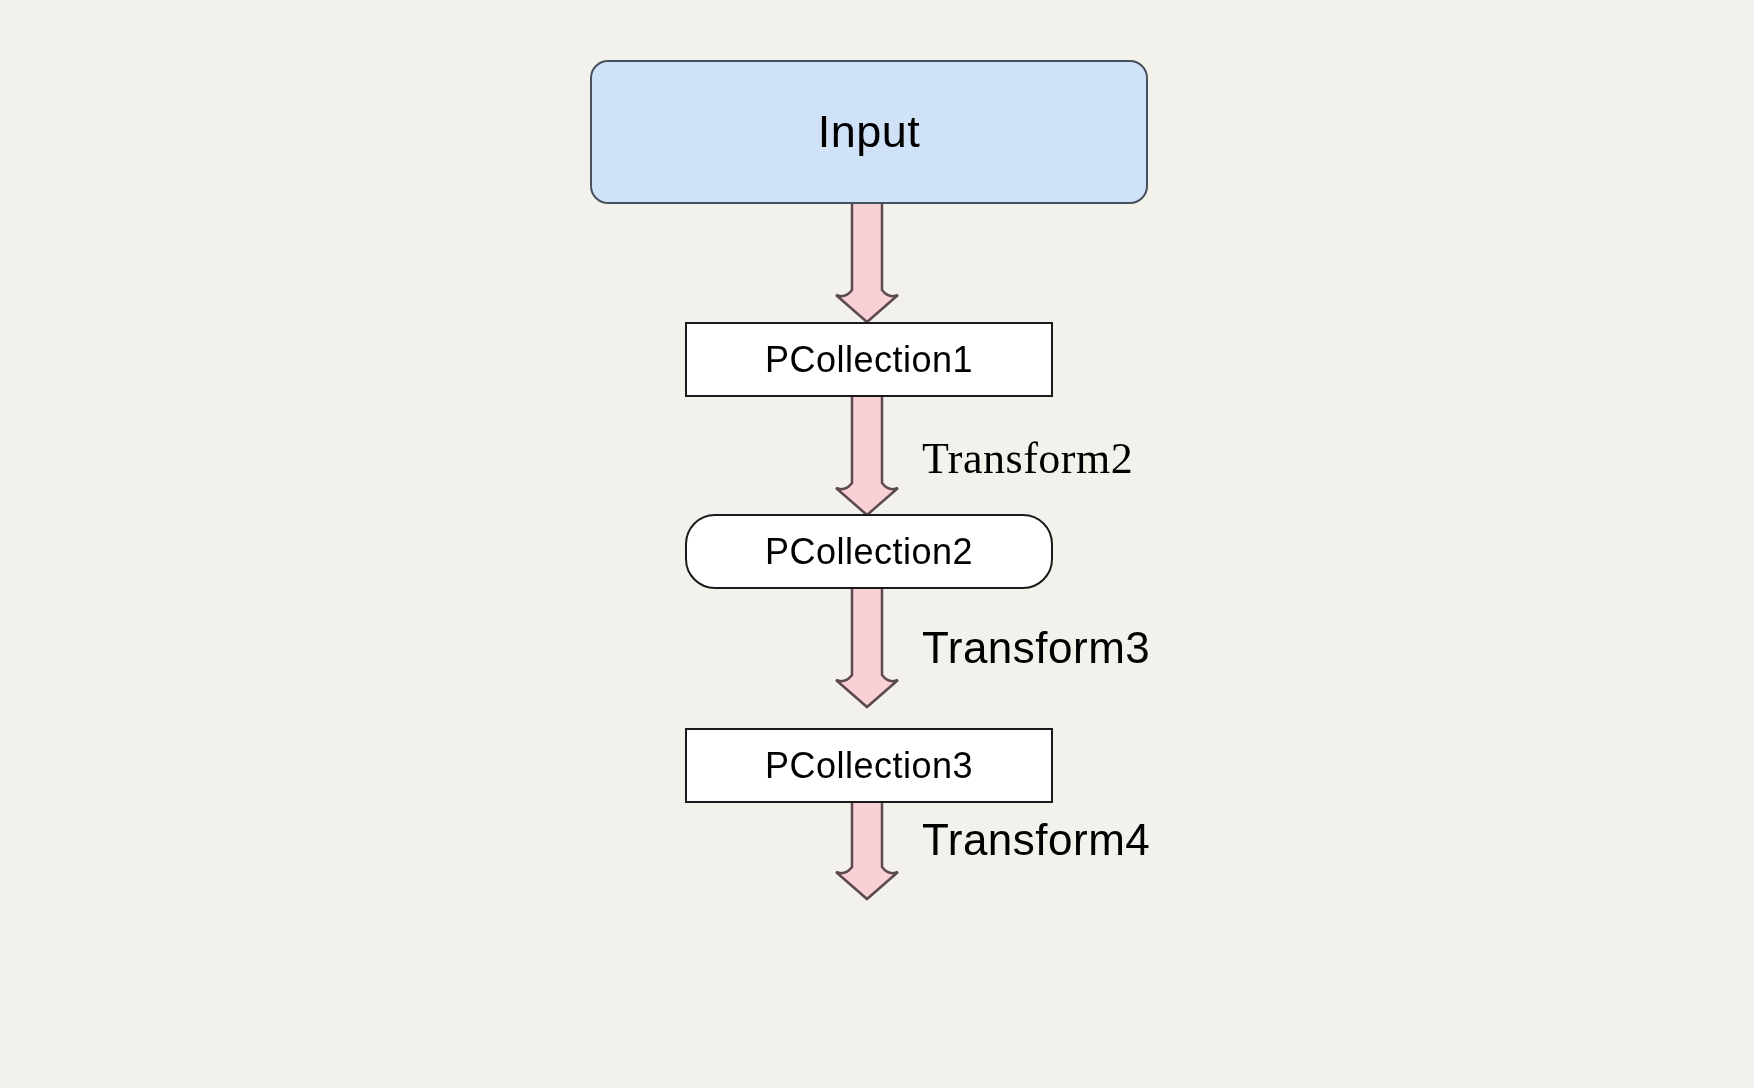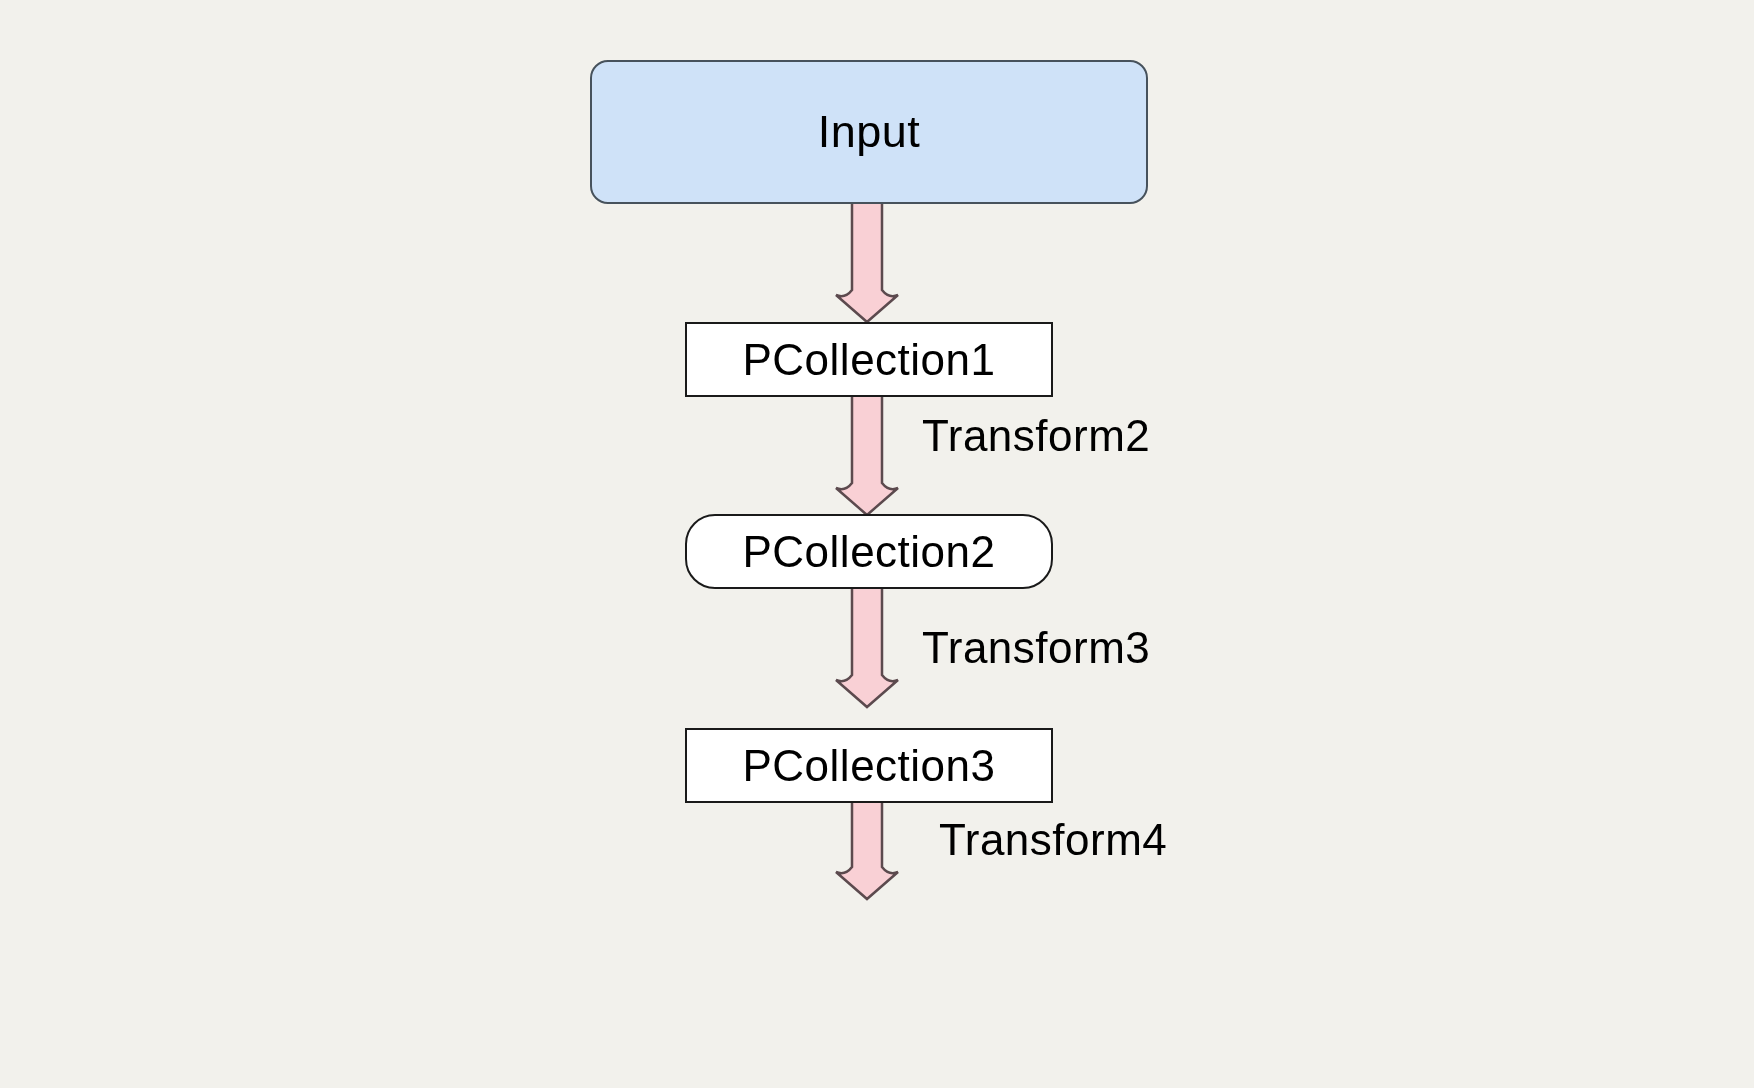--- a/index.html
+++ b/index.html
@@ -46,7 +46,7 @@
     height:75px;
     background:var(--collection-fill);
     border:2px solid var(--collection-border);
-    font-size:44px;
+    font-size:36px;
   }
   .node-label{
     letter-spacing:0.5px;

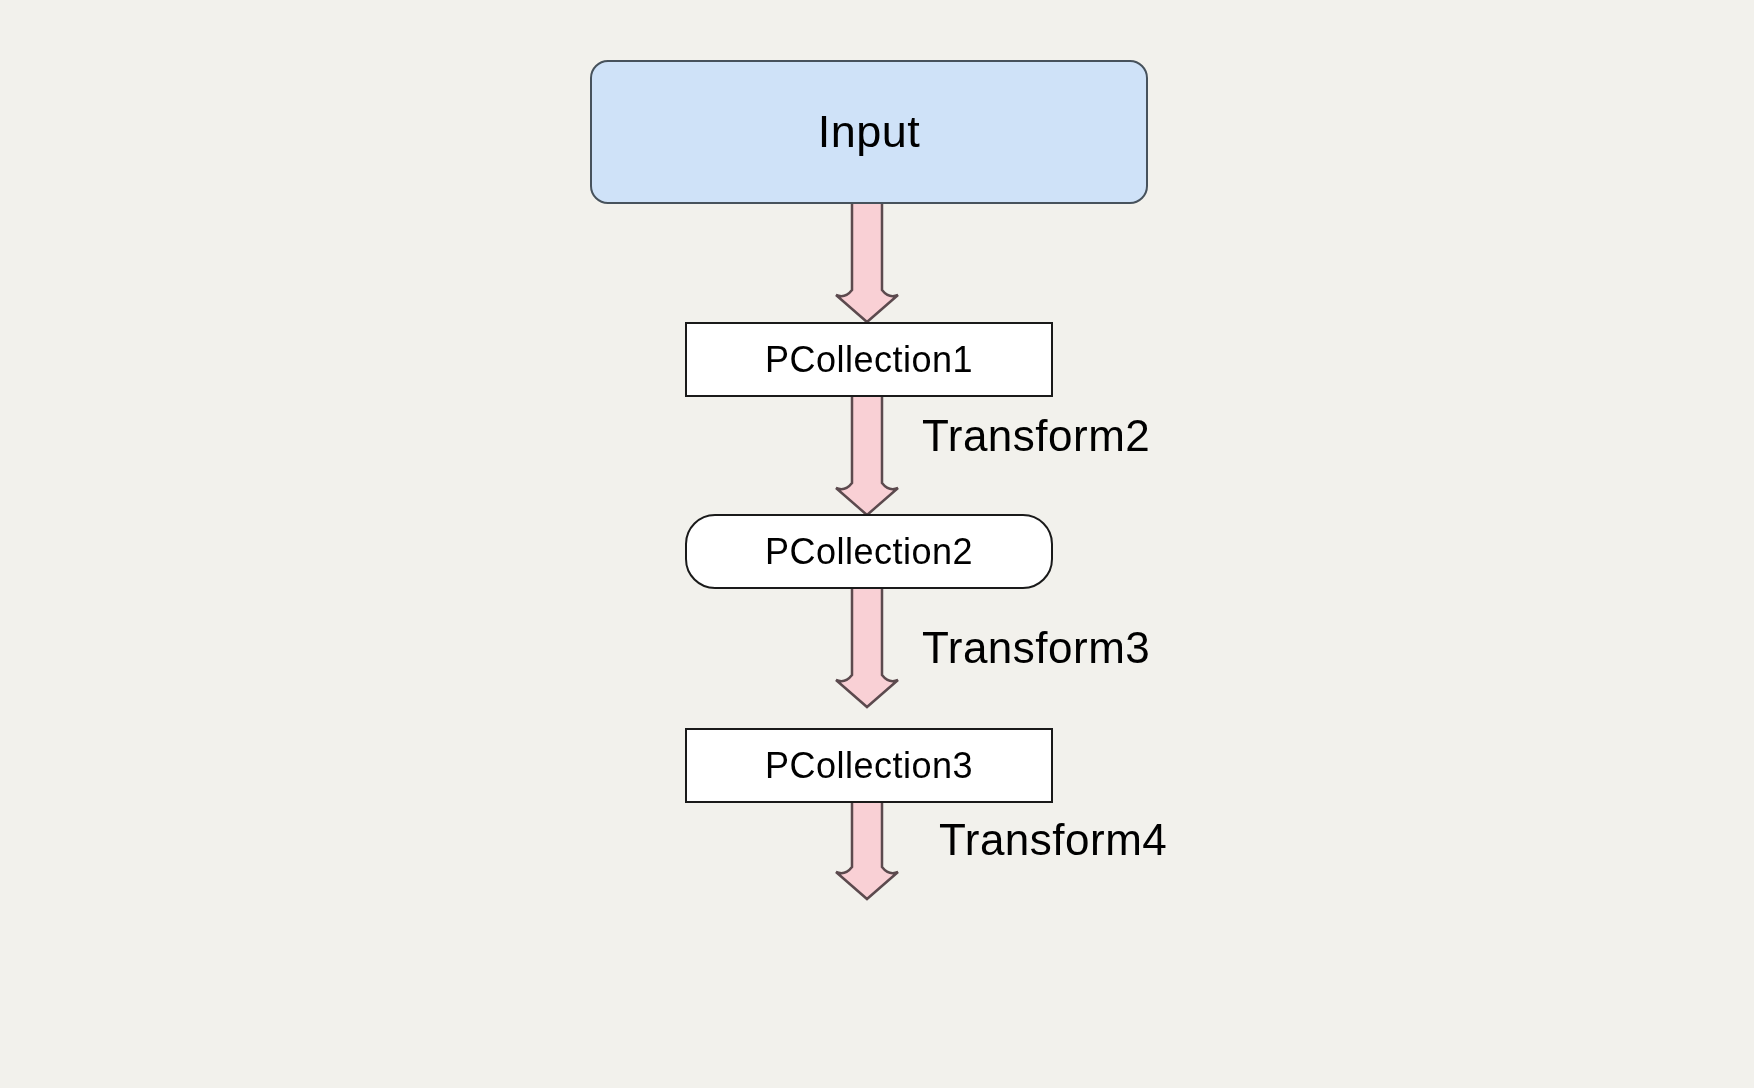--- a/index.html
+++ b/index.html
@@ -89,7 +89,7 @@
   <svg class="arrow" style="top:395px;" width="66" height="122" viewBox="0 0 66 122" aria-hidden="true">
     <path d="M18 0 H48 V88 Q55 97 64 93 L33 120 L2 93 Q11 97 18 88 Z" fill="var(--arrow-fill)" stroke="var(--arrow-border)" stroke-width="2.5"></path>
   </svg>
-  <div class="edge-label" style="top:436px;">Transform2</div>
+  <div class="edge-label" style="top:458px;font-family:Liberation Serif, serif;">Transform2</div>
 
   <div class="node collection" style="top:514px;border-radius:30px;">
     <span class="node-label">PCollection2</span>

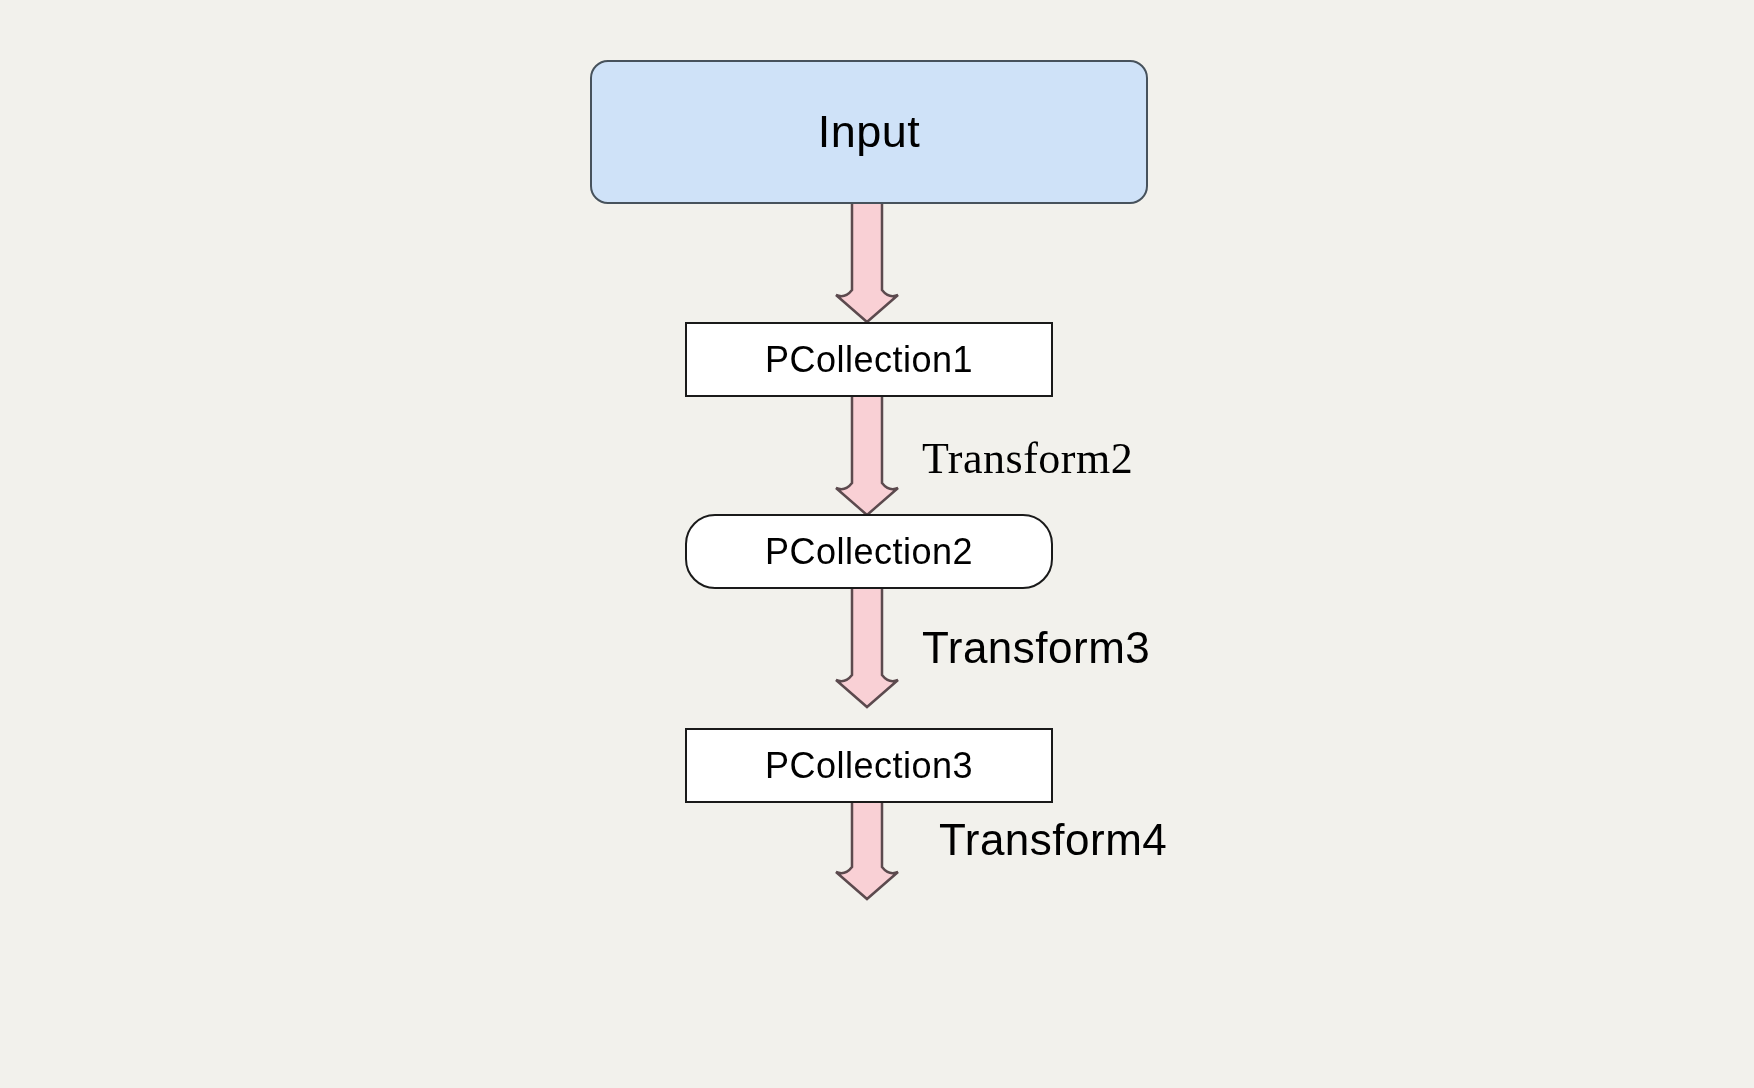--- a/index.html
+++ b/index.html
@@ -107,7 +107,7 @@
   <svg class="arrow" style="top:779px;" width="66" height="122" viewBox="0 0 66 122" aria-hidden="true">
     <path d="M18 0 H48 V88 Q55 97 64 93 L33 120 L2 93 Q11 97 18 88 Z" fill="var(--arrow-fill)" stroke="var(--arrow-border)" stroke-width="2.5"></path>
   </svg>
-  <div class="edge-label" style="top:840px;margin-left:17px;">Transform4</div>
+  <div class="edge-label" style="top:840px;">Transform4</div>
 
 
 </div>

